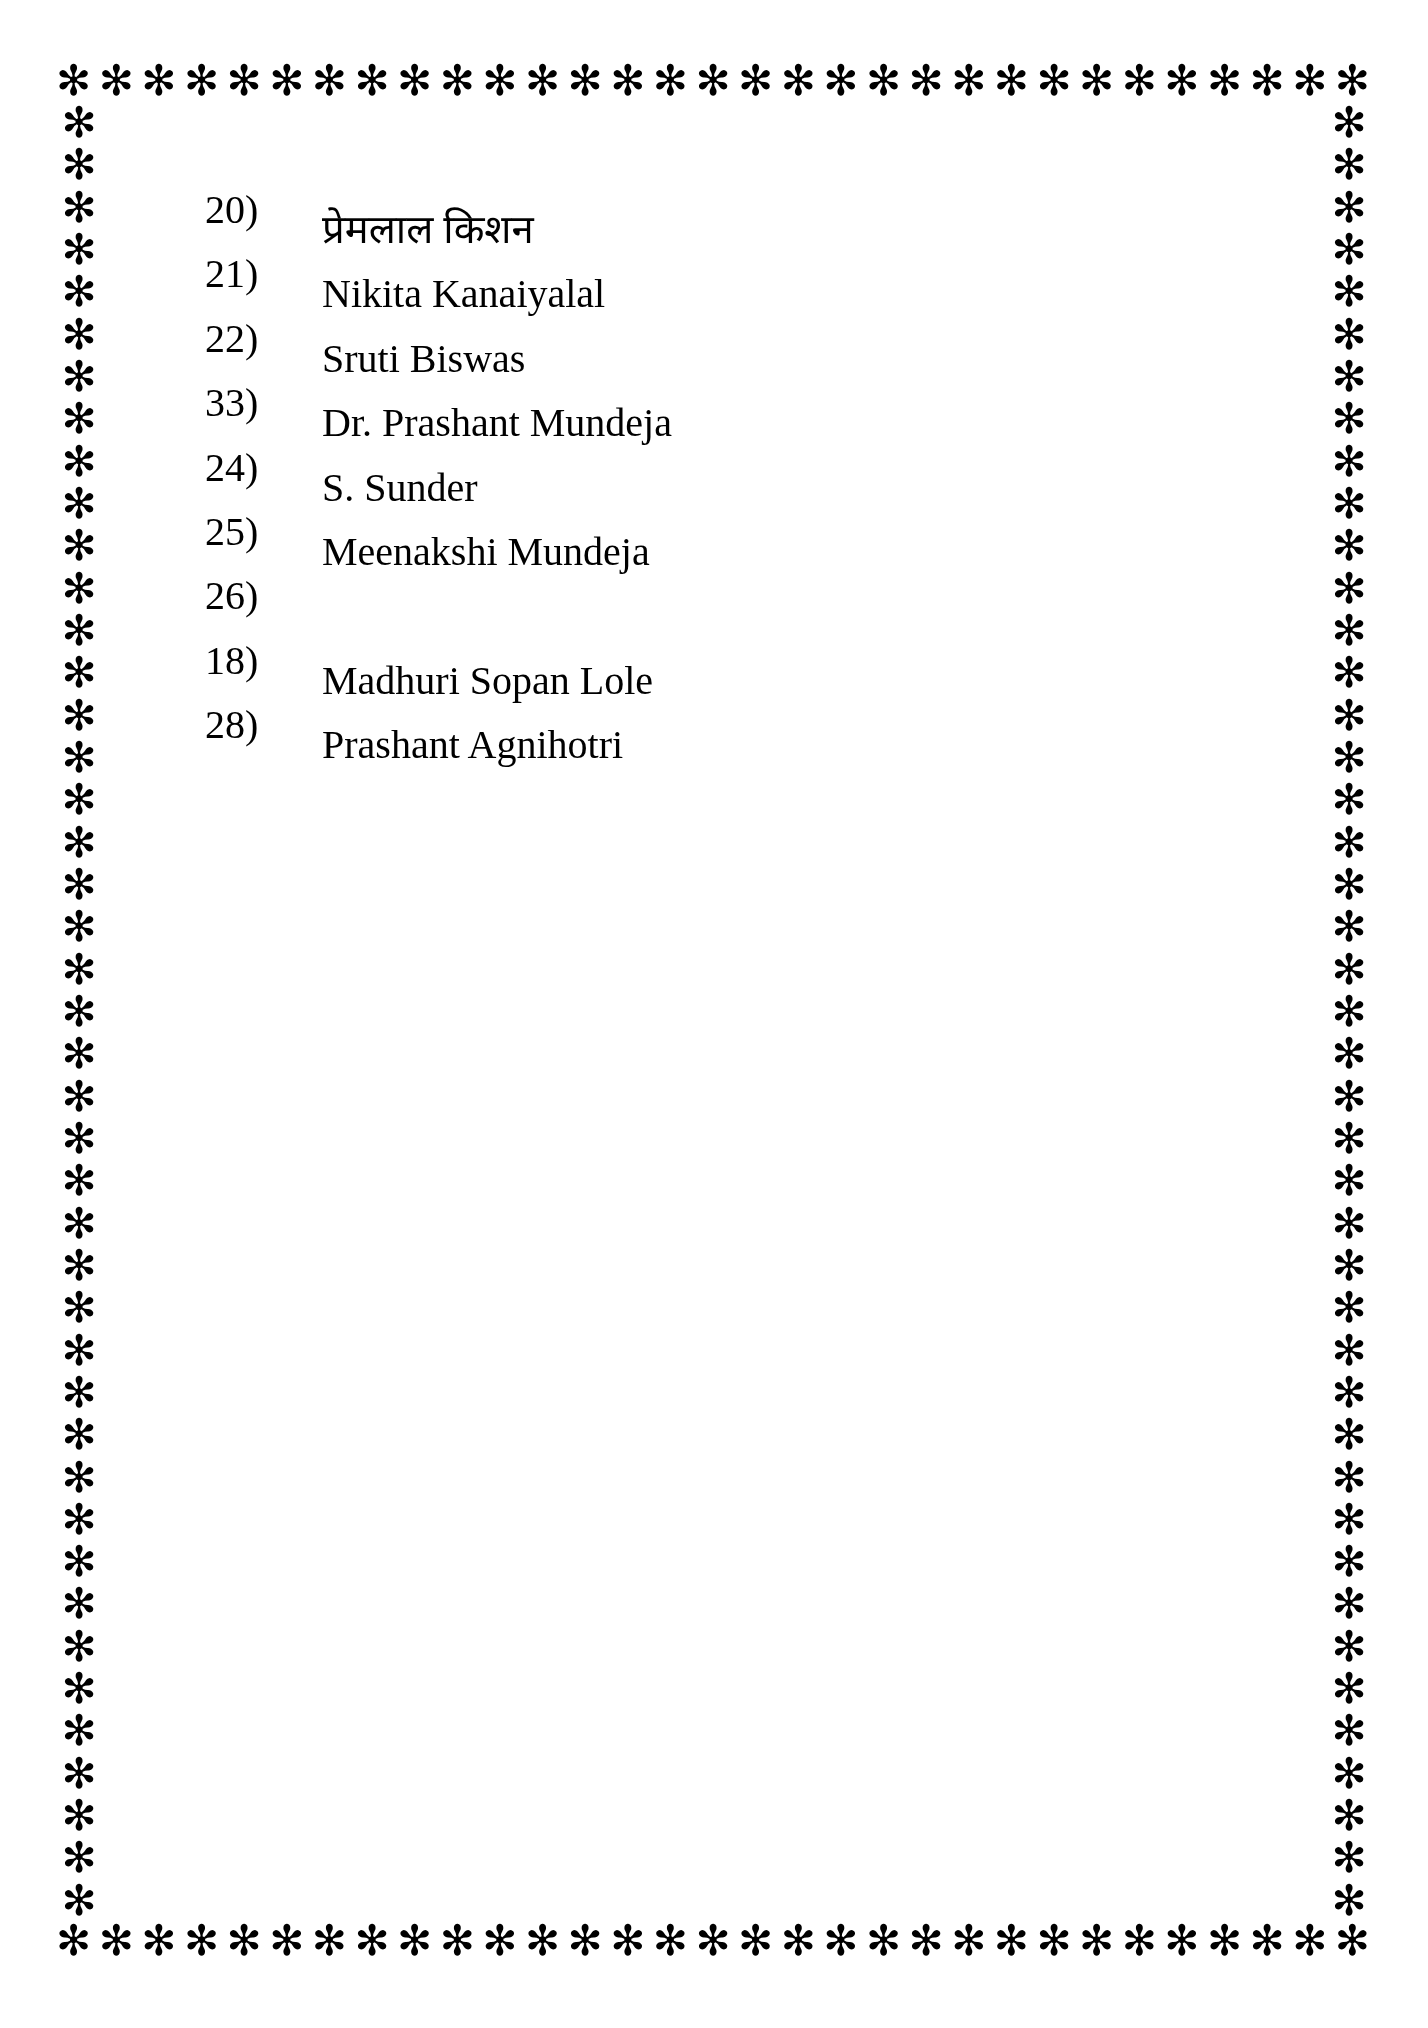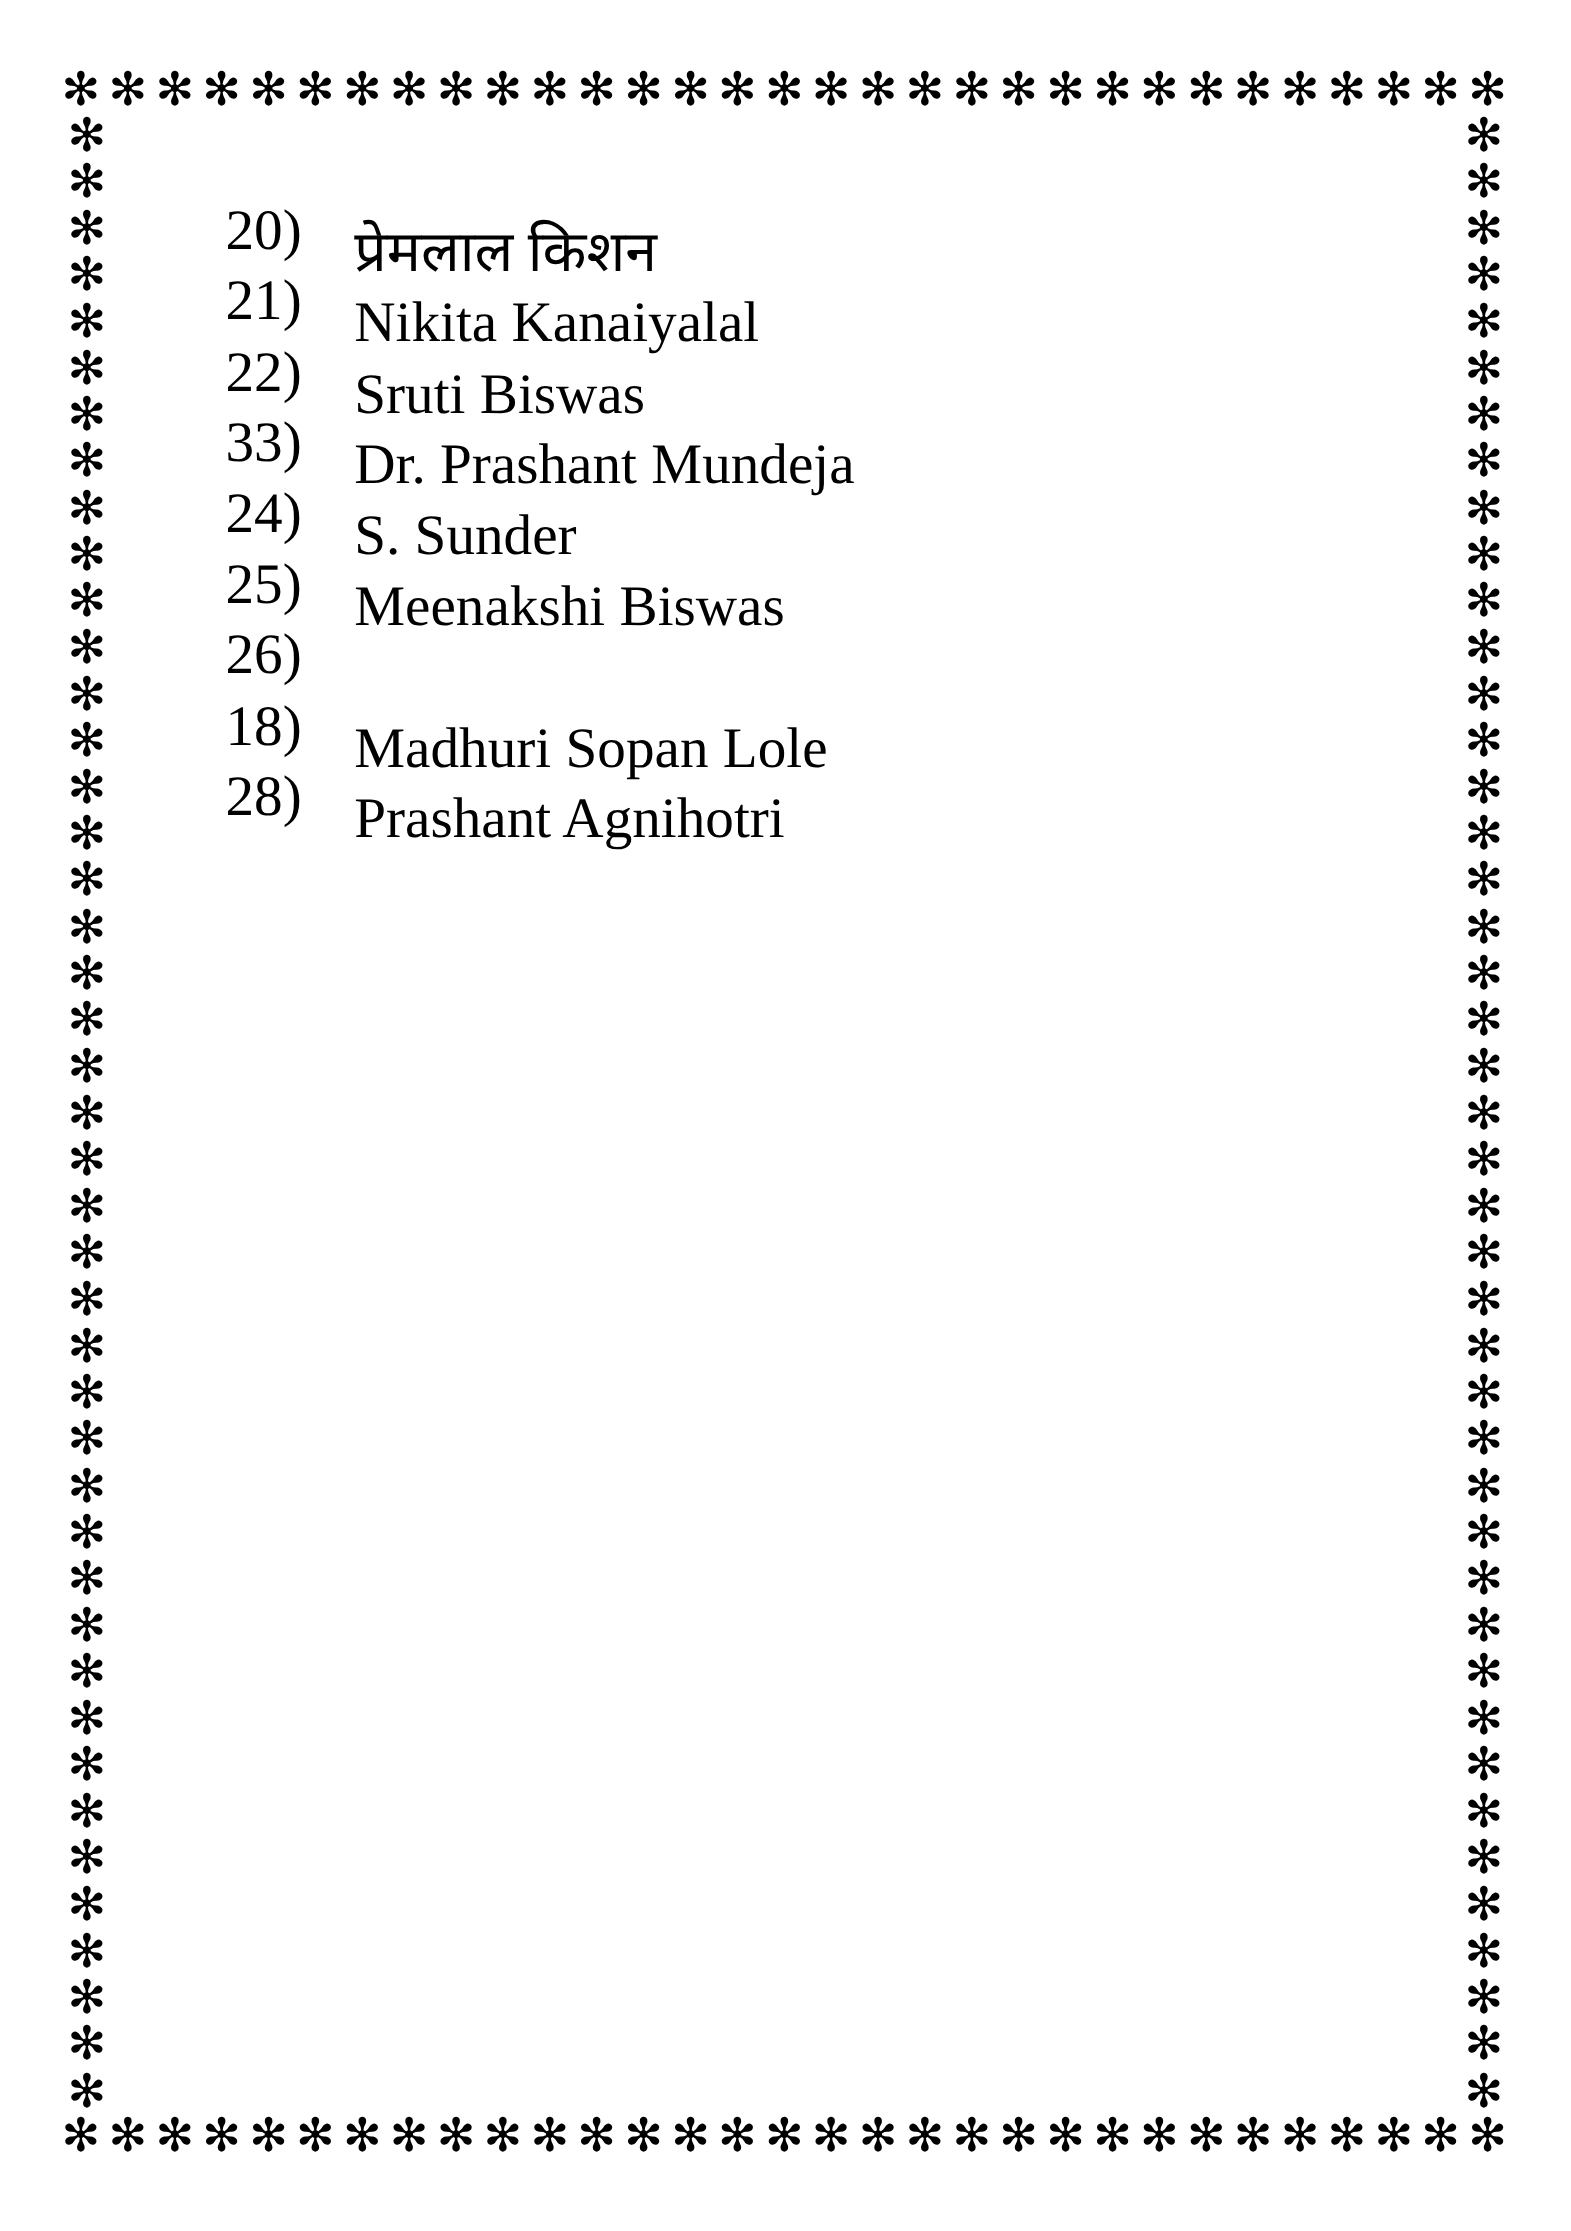--- a/index.html
+++ b/index.html
@@ -62,7 +62,7 @@
   .name-list li {
     display: flex;
     height: 64.4px;
-    font-size: 52px;
+    font-size: 40px;
     line-height: 64.4px;
     white-space: nowrap;
   }

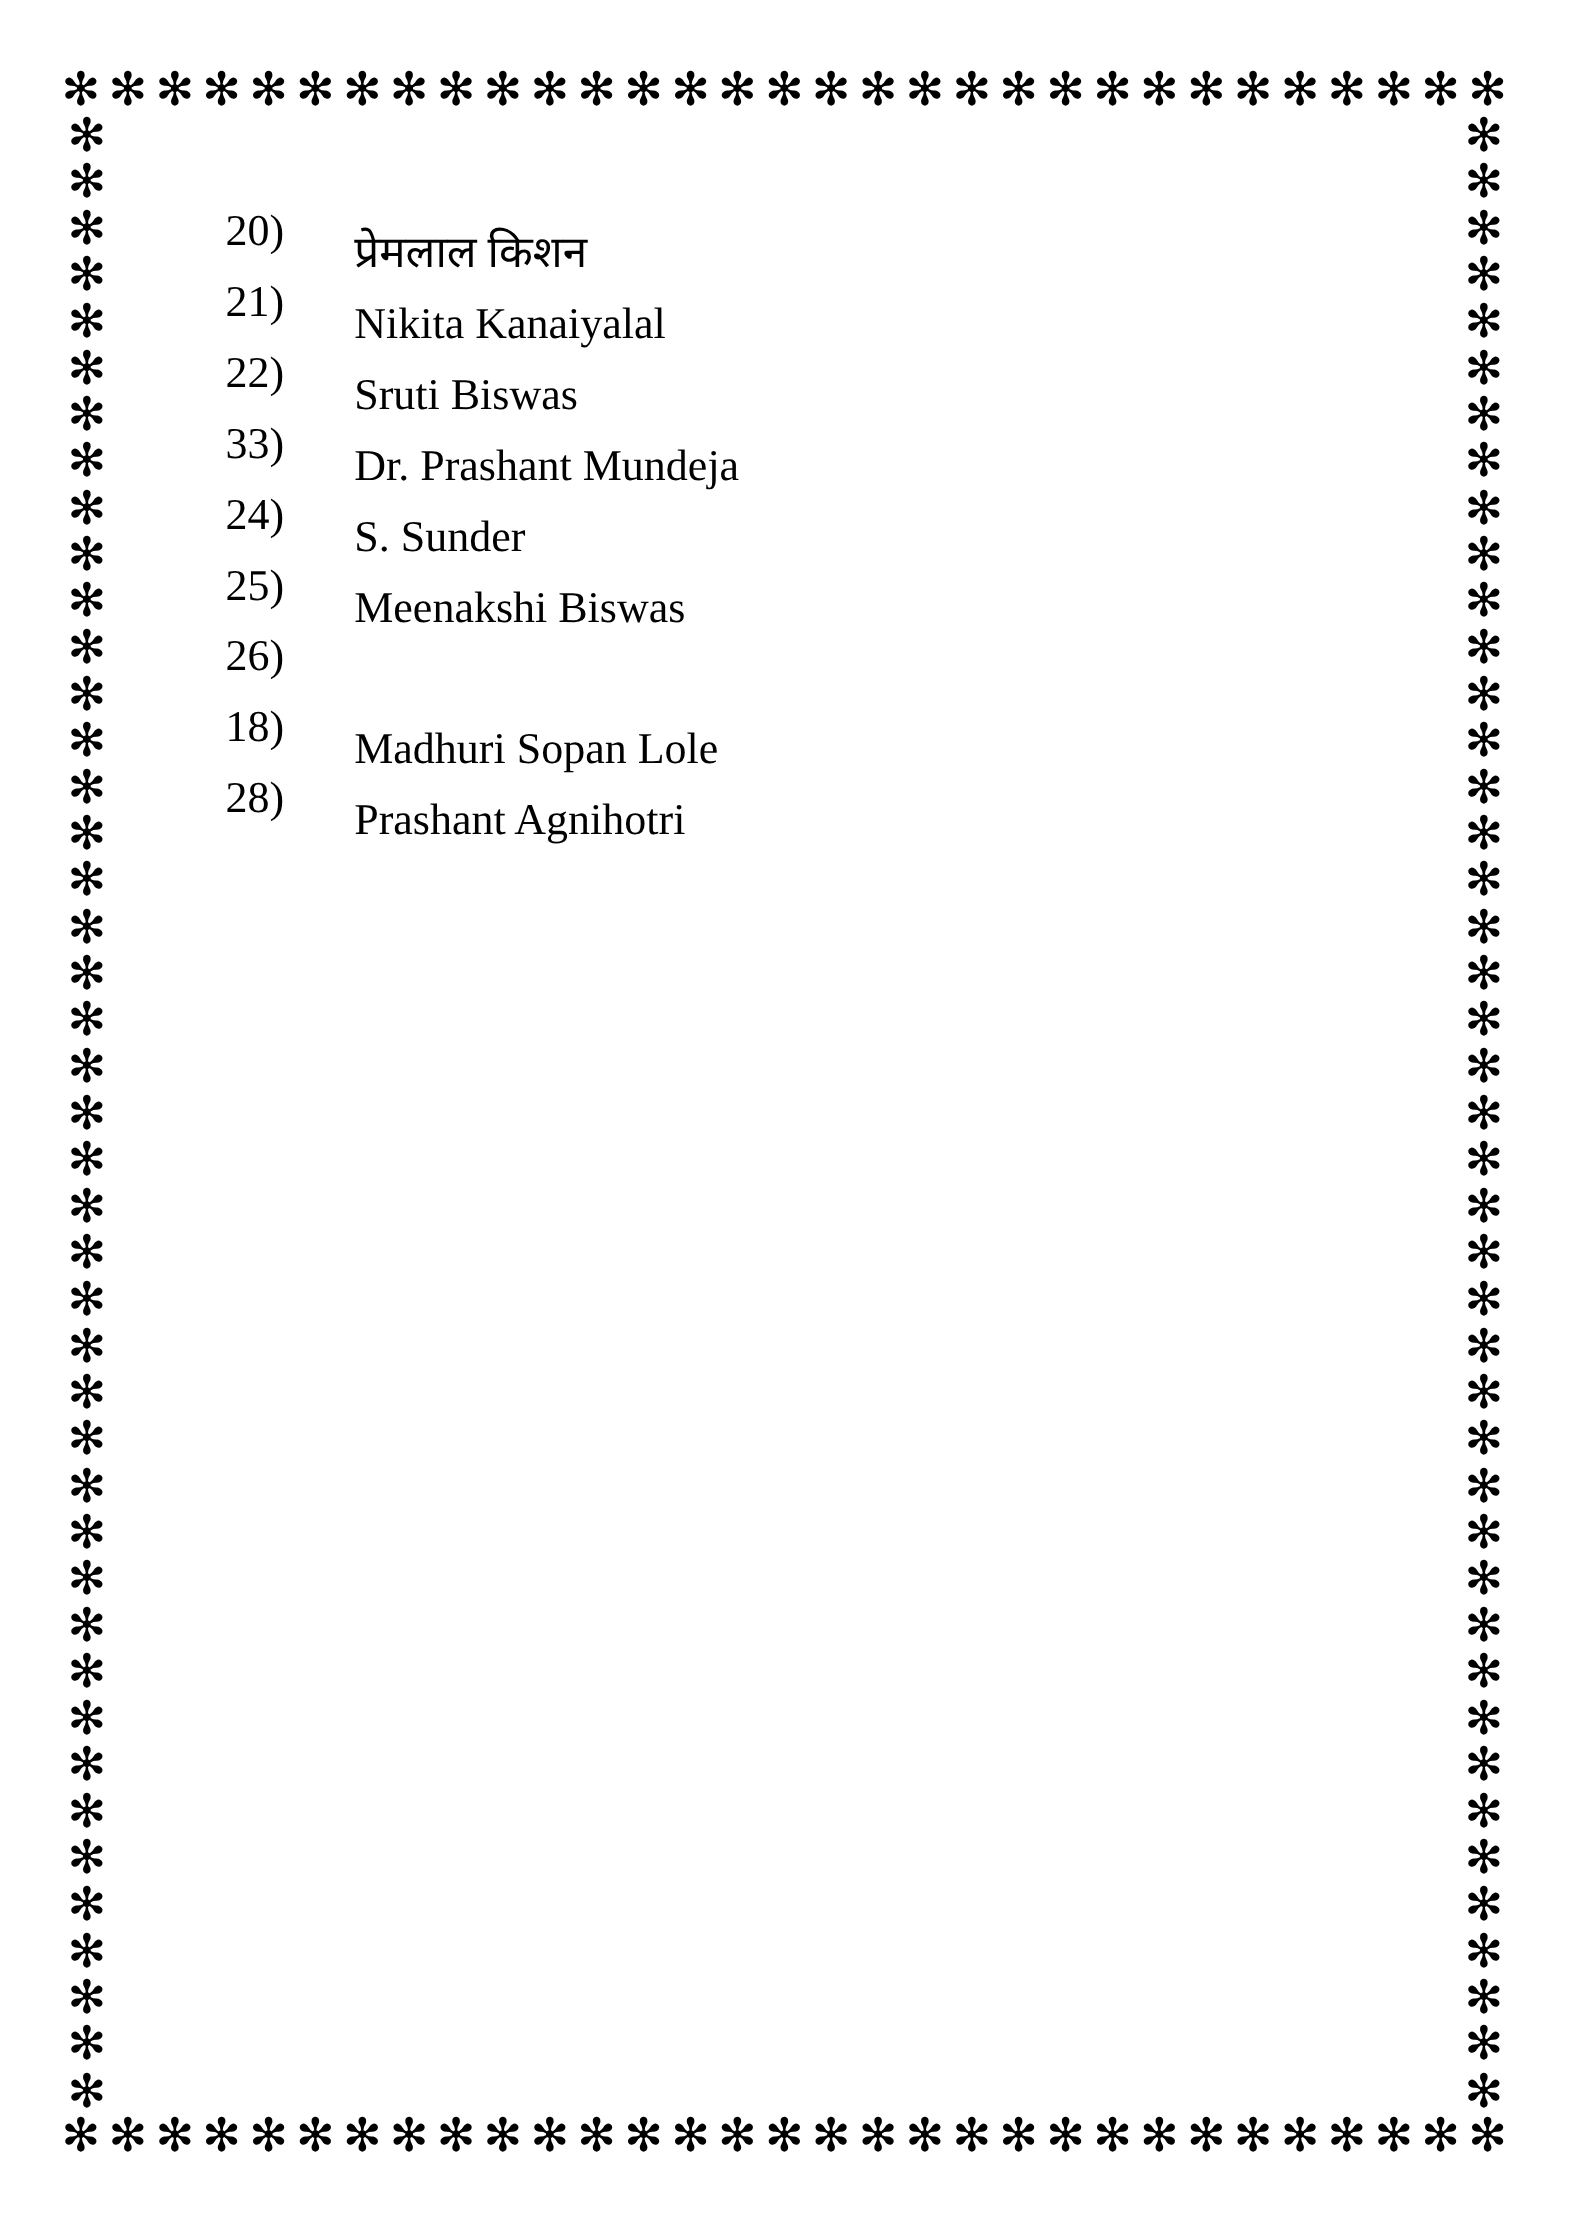--- a/index.html
+++ b/index.html
@@ -259,7 +259,7 @@
       </li>
       <li>
         <span class="num">25)</span>
-        <span class="name">Meenakshi Biswas</span>
+        <span class="name">Meenakshi Mundeja</span>
       </li>
       <li>
         <span class="num">26)</span>

